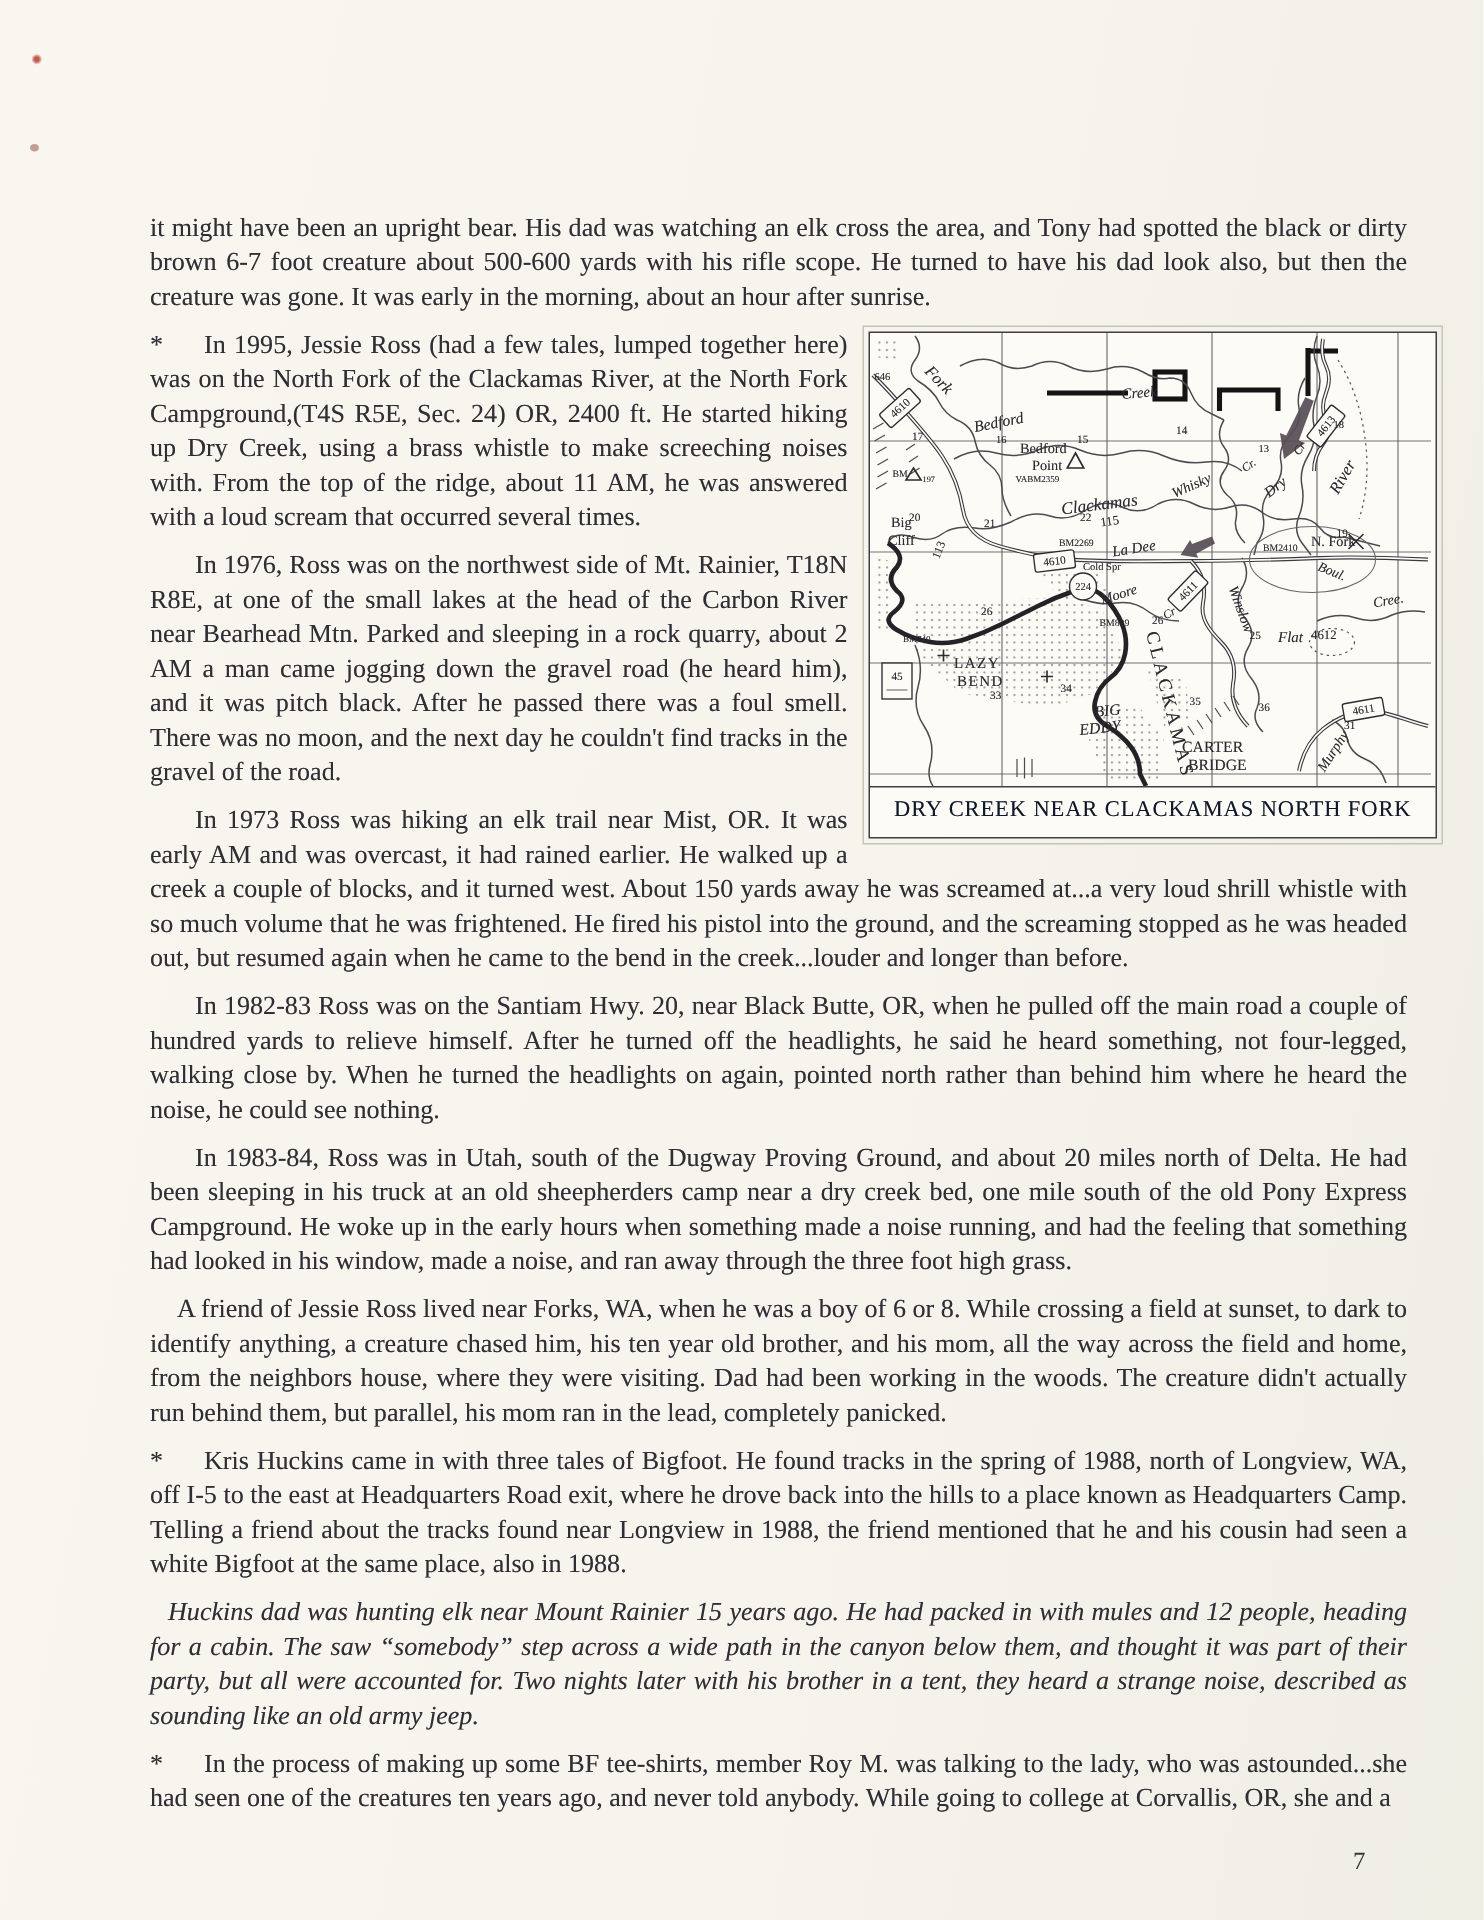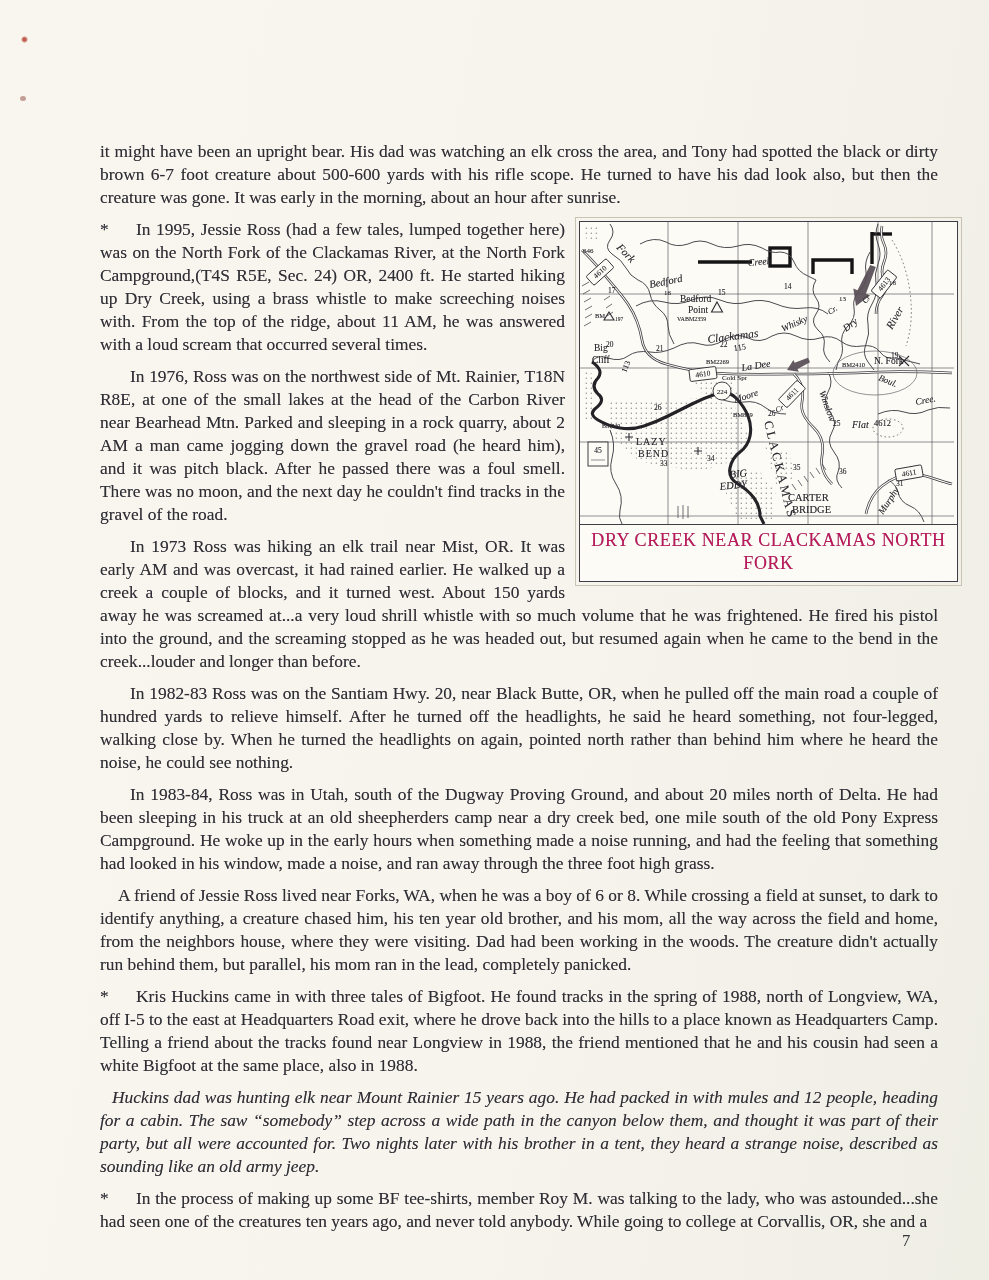--- a/index.html
+++ b/index.html
@@ -29,7 +29,7 @@
   figure.map-figure svg{display:block;background:#fcfbf5;}
   figcaption{
     border-top:1.6px solid #3f3d45;padding:4px 2px 6px;text-align:center;
-    font-size:18px;letter-spacing:.6px;color:#be185d;text-indent:0;
+    font-size:15px;letter-spacing:.6px;color:#0f172a;text-indent:0;
   }
   .page-num{position:absolute;left:902px;top:1231px;font-size:16.5px;color:#35343b;}
   .speck{position:absolute;border-radius:50%;}

